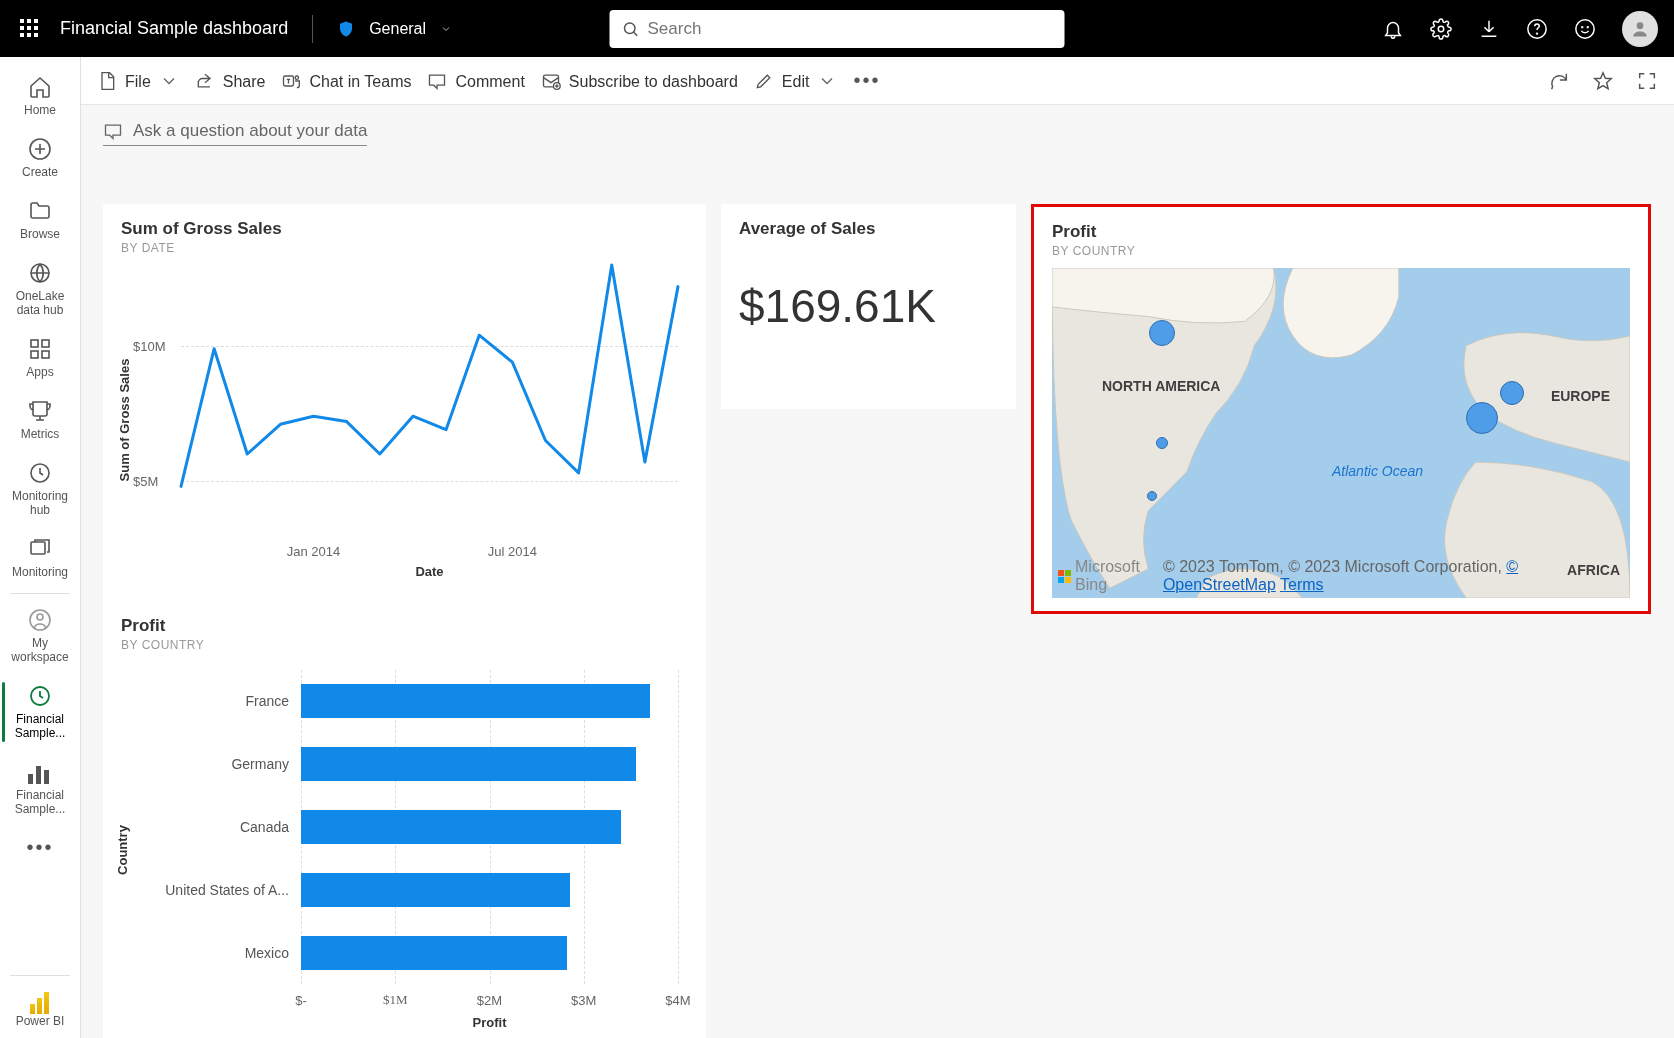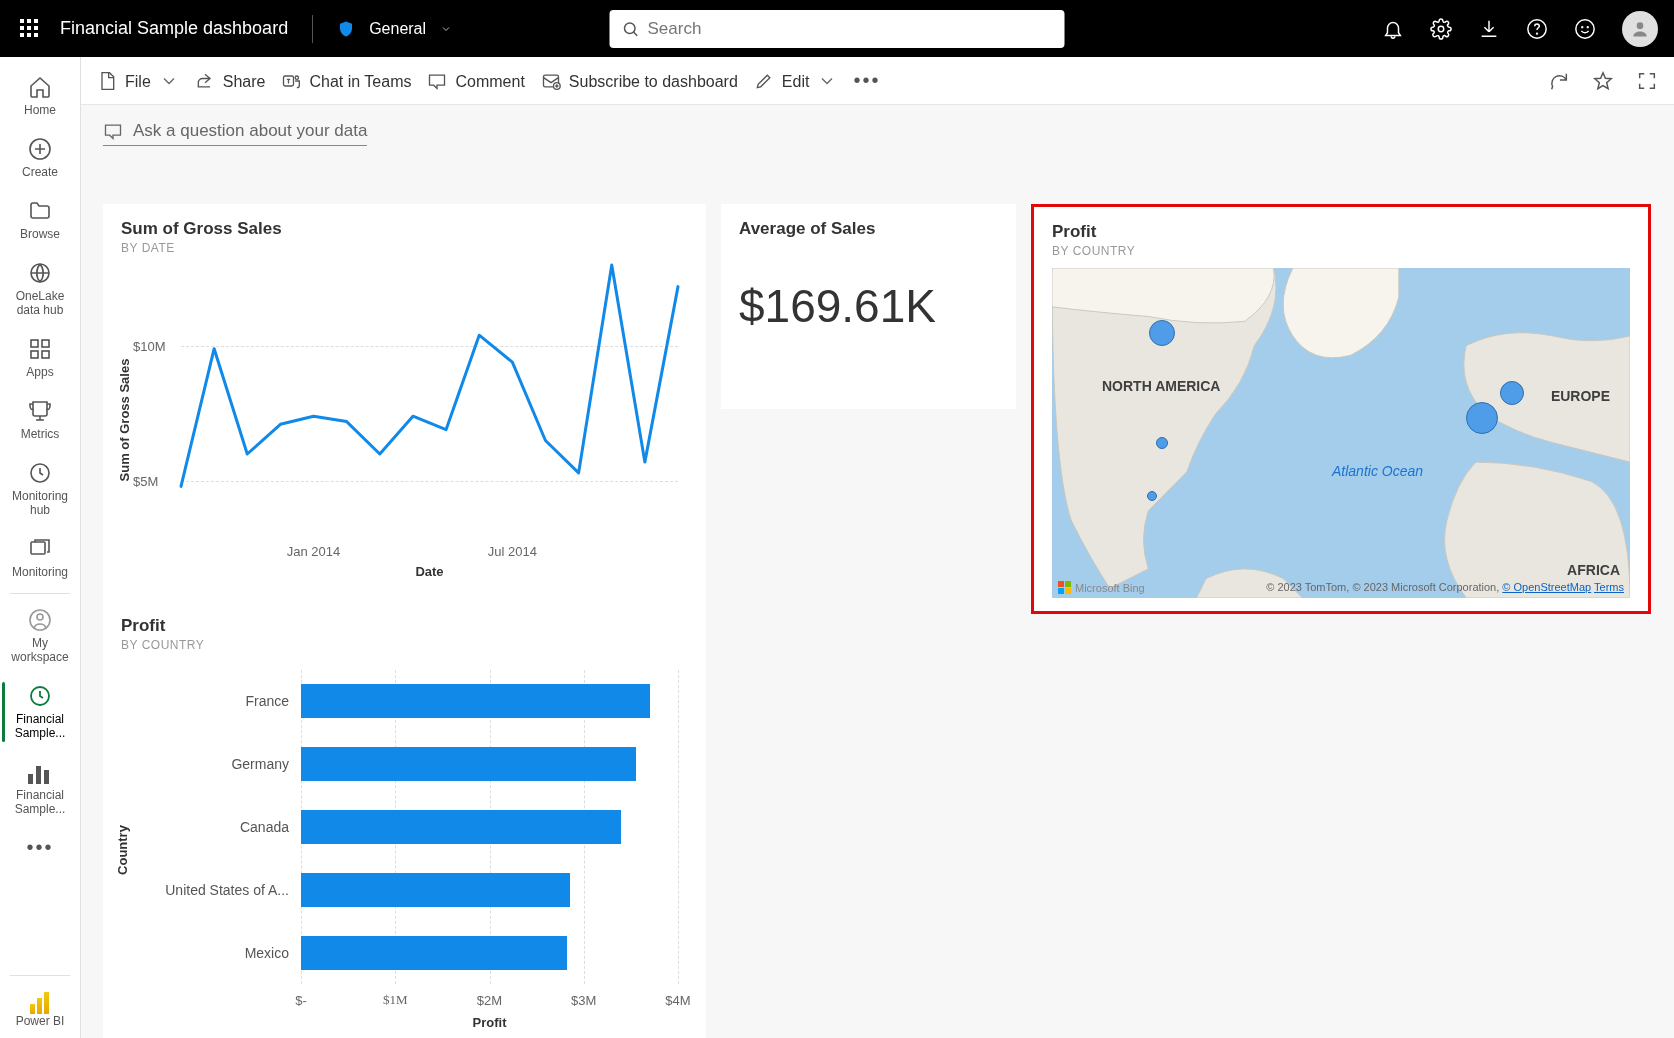--- a/index.html
+++ b/index.html
@@ -117,7 +117,7 @@
   .map-label { position: absolute; font-weight: 700; color: #3f3f3f; font-size: 14px; }
   .ocean-label { position: absolute; color: #1b74cf; font-size: 14px; font-style: italic; text-align: center; }
   .bubble { position: absolute; background: #4f9ce8; border: 1.5px solid #2f6fae; border-radius: 50%; transform: translate(-50%,-50%); }
-  .map-footer { position: absolute; bottom: 4px; left: 6px; right: 6px; display: flex; justify-content: space-between; font-size: 11px; color: #666; }
+  .map-footer { position: absolute; bottom: 4px; left: 6px; right: 6px; display: flex; justify-content: space-between; font-size: 16px; color: #666; }
   .map-footer a { color: #0b63c4; text-decoration: underline; }
   .bing { display: flex; align-items: center; gap: 4px; color: #888; }
   .bing-sq { display: inline-grid; grid-template-columns: 6px 6px; grid-template-rows: 6px 6px; gap: 1px; }

